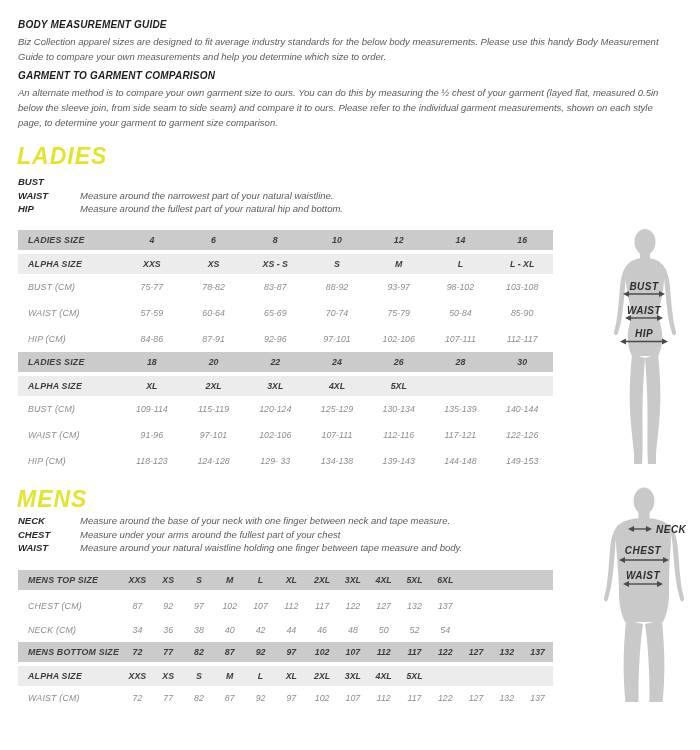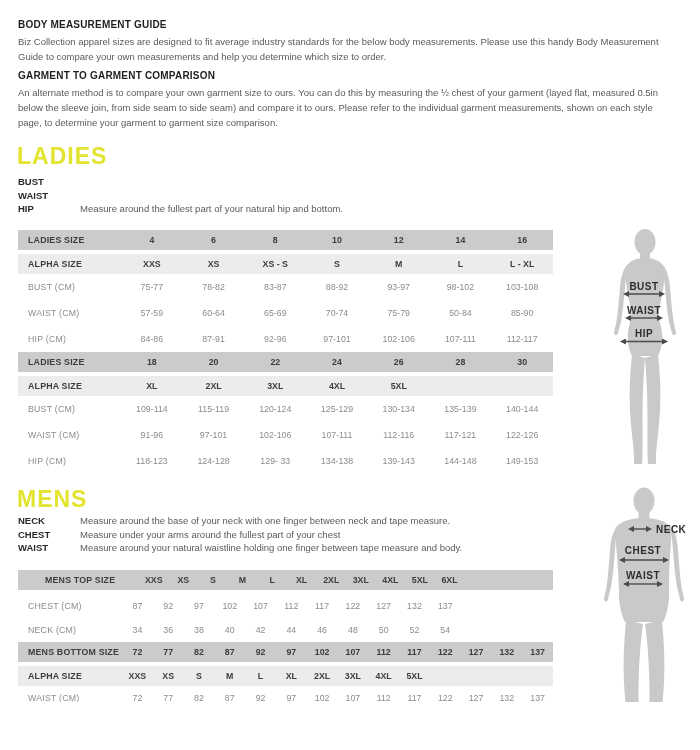--- a/index.html
+++ b/index.html
@@ -4,7 +4,7 @@
 <style>
   html,body{margin:0;padding:0;background:#ffffff;}
   .page{position:relative;width:700px;height:702px;background:#fff;
-        font-family:"Liberation Sans",sans-serif;overflow:hidden;}
+        font-family:"Liberation Sans",sans-serif;overflow:hidden;font-style:italic;}
   .abs{position:absolute;}
   .mini-h{font-size:10px;font-weight:bold;color:#1e1e1e;letter-spacing:.2px;}
   .para{font-size:9.5px;line-height:15px;color:#5a5a5a;width:650px;}

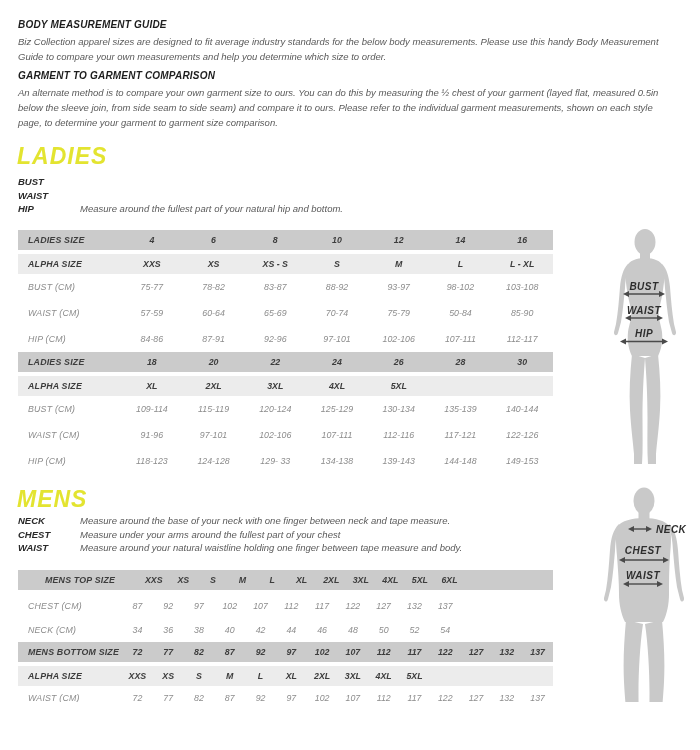--- a/index.html
+++ b/index.html
@@ -47,6 +47,7 @@
     </div>
     <div class="defrow">
       <span class="term">WAIST</span>
+      <span class="deftext">Measure around the narrowest part of your natural waistline.</span>
     </div>
     <div class="defrow">
       <span class="term">HIP</span>

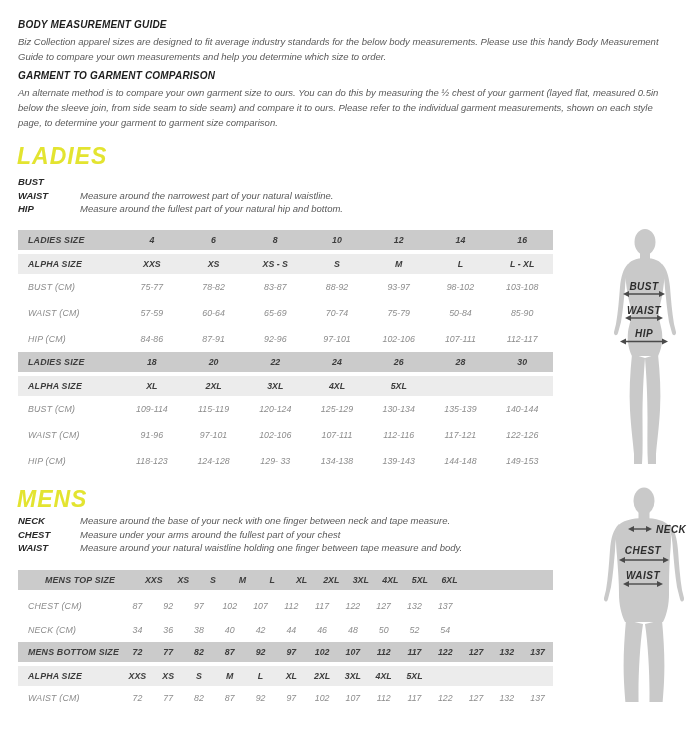--- a/index.html
+++ b/index.html
@@ -206,7 +206,7 @@
   </div>
 
   <div class="abs sizetable mens-table" style="left:18px;top:570px;">
-      <div class="trow head" style="grid-template-columns: 104px repeat(14, 1fr); padding-left: 17px;">
+      <div class="trow head" style="grid-template-columns: 104px repeat(14, 1fr);">
         <div class="rlabel">MENS TOP SIZE</div>
         <div class="cell">XXS</div>
         <div class="cell">XS</div>

